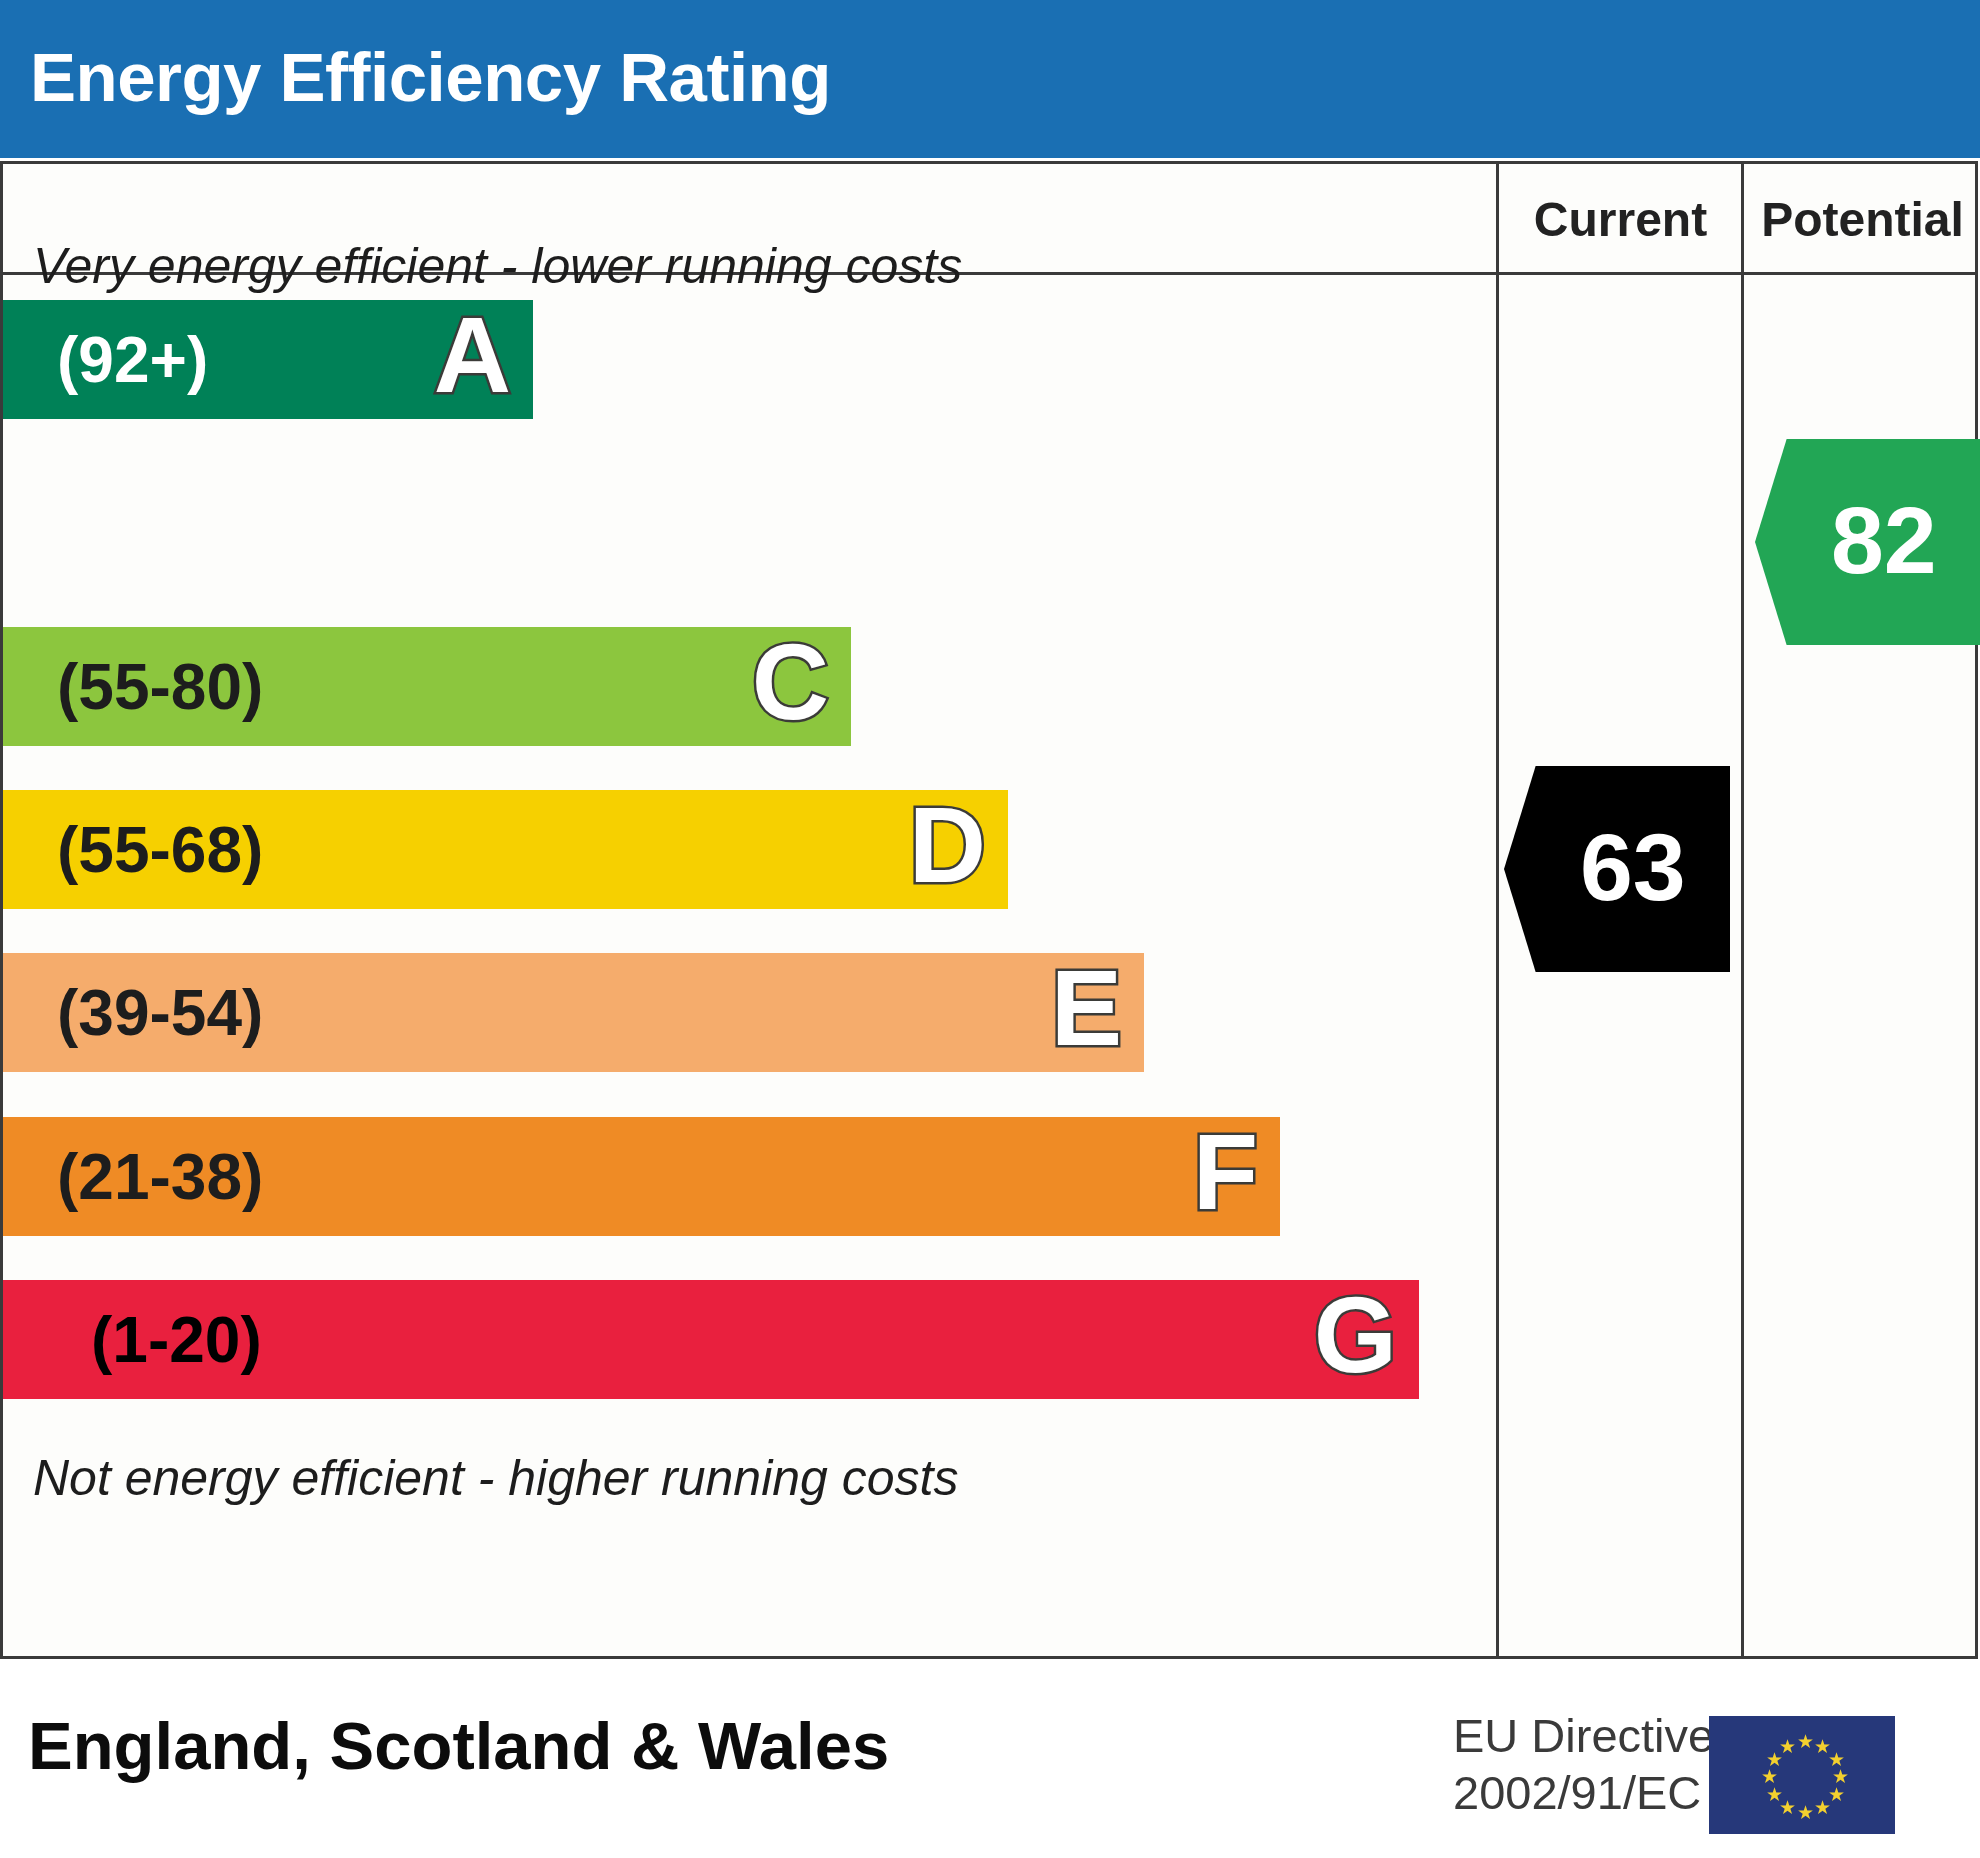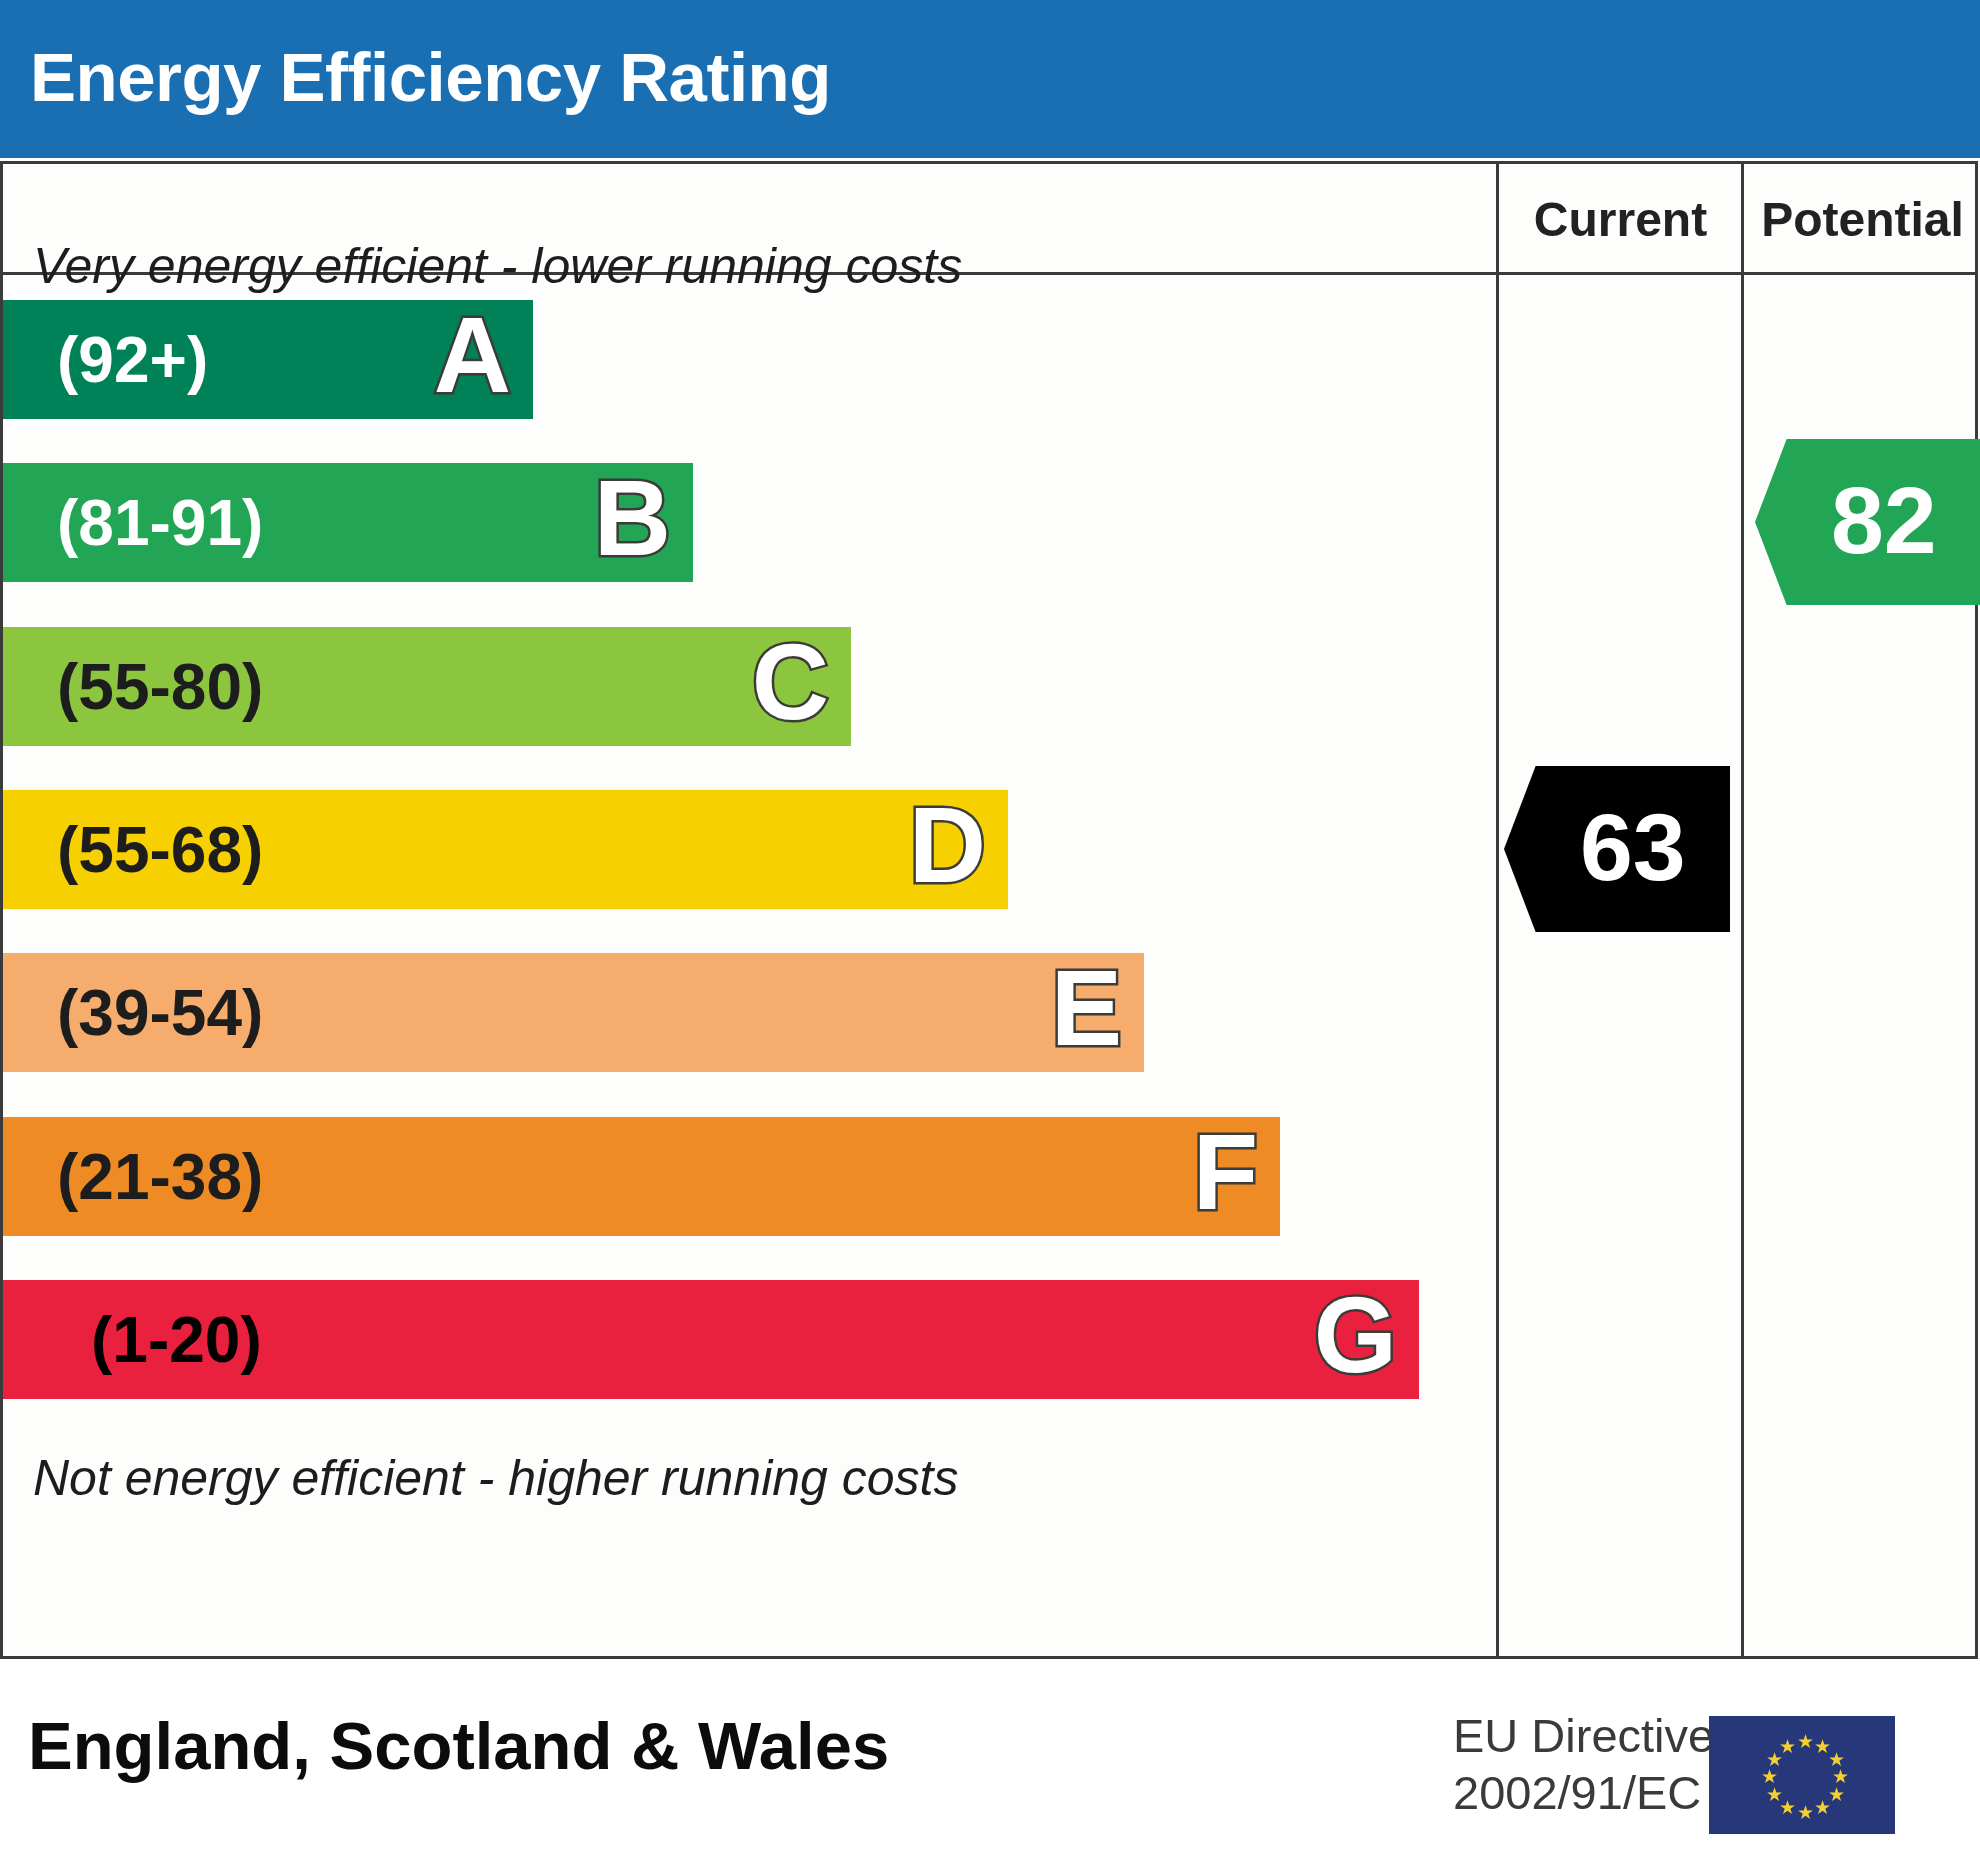--- a/index.html
+++ b/index.html
@@ -225,10 +225,6 @@
         <div class="band" style="top: 0px; width: 530px; background: rgb(0, 129, 87);">
           <span class="band-range" style="color: rgb(255, 255, 255);">(92+)</span>
           <span class="band-letter">A</span>
-        </div>
-        <div class="band" style="top: 163px; width: 690px; background: rgb(34, 166, 85);">
-          <span class="band-range" style="color: rgb(255, 255, 255);">(81-91)</span>
-          <span class="band-letter">B</span>
         </div>
         <div class="band" style="top: 327px; width: 848px; background: rgb(140, 198, 62);">
           <span class="band-range" style="color: rgb(29, 29, 29);">(55-80)</span>

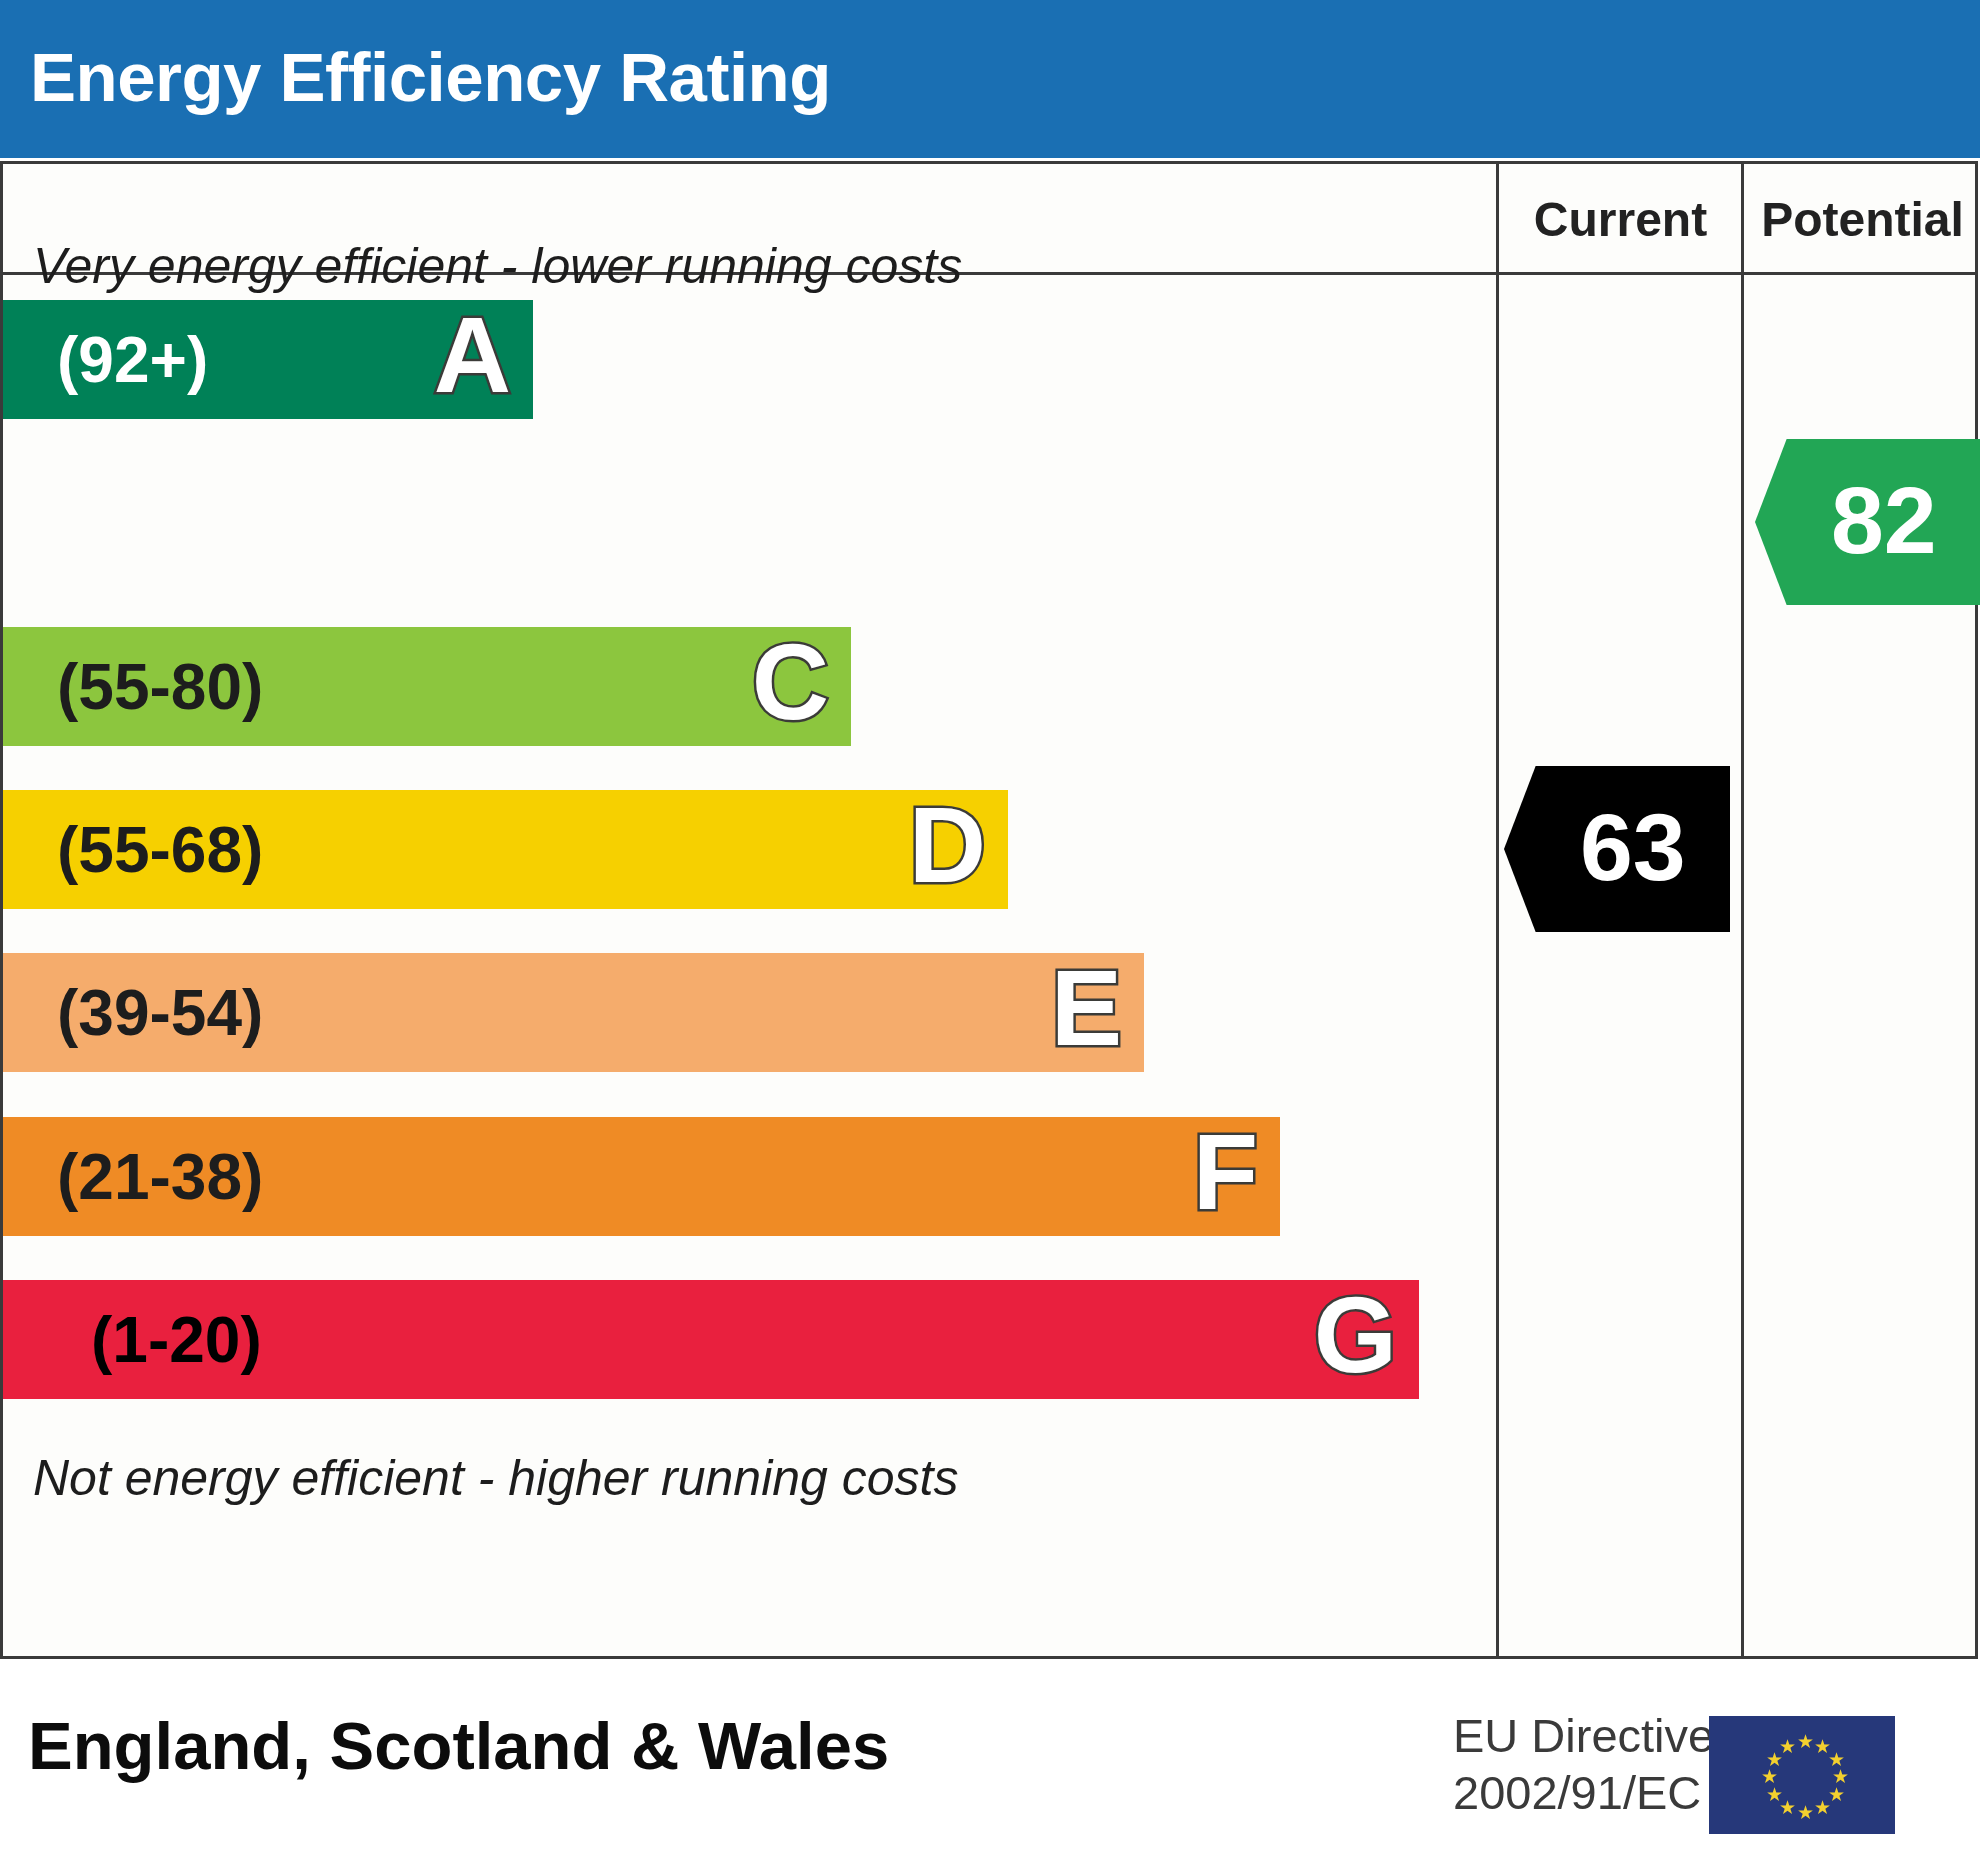--- a/index.html
+++ b/index.html
@@ -136,7 +136,7 @@
   
   .rating-arrow {
     position: absolute;
-    height: 166px;
+    height: 206px;
     clip-path: polygon(0% 50%, 14% 0%, 100% 0%, 100% 100%, 14% 100%);
   }
   .rating-arrow .rating-value {

